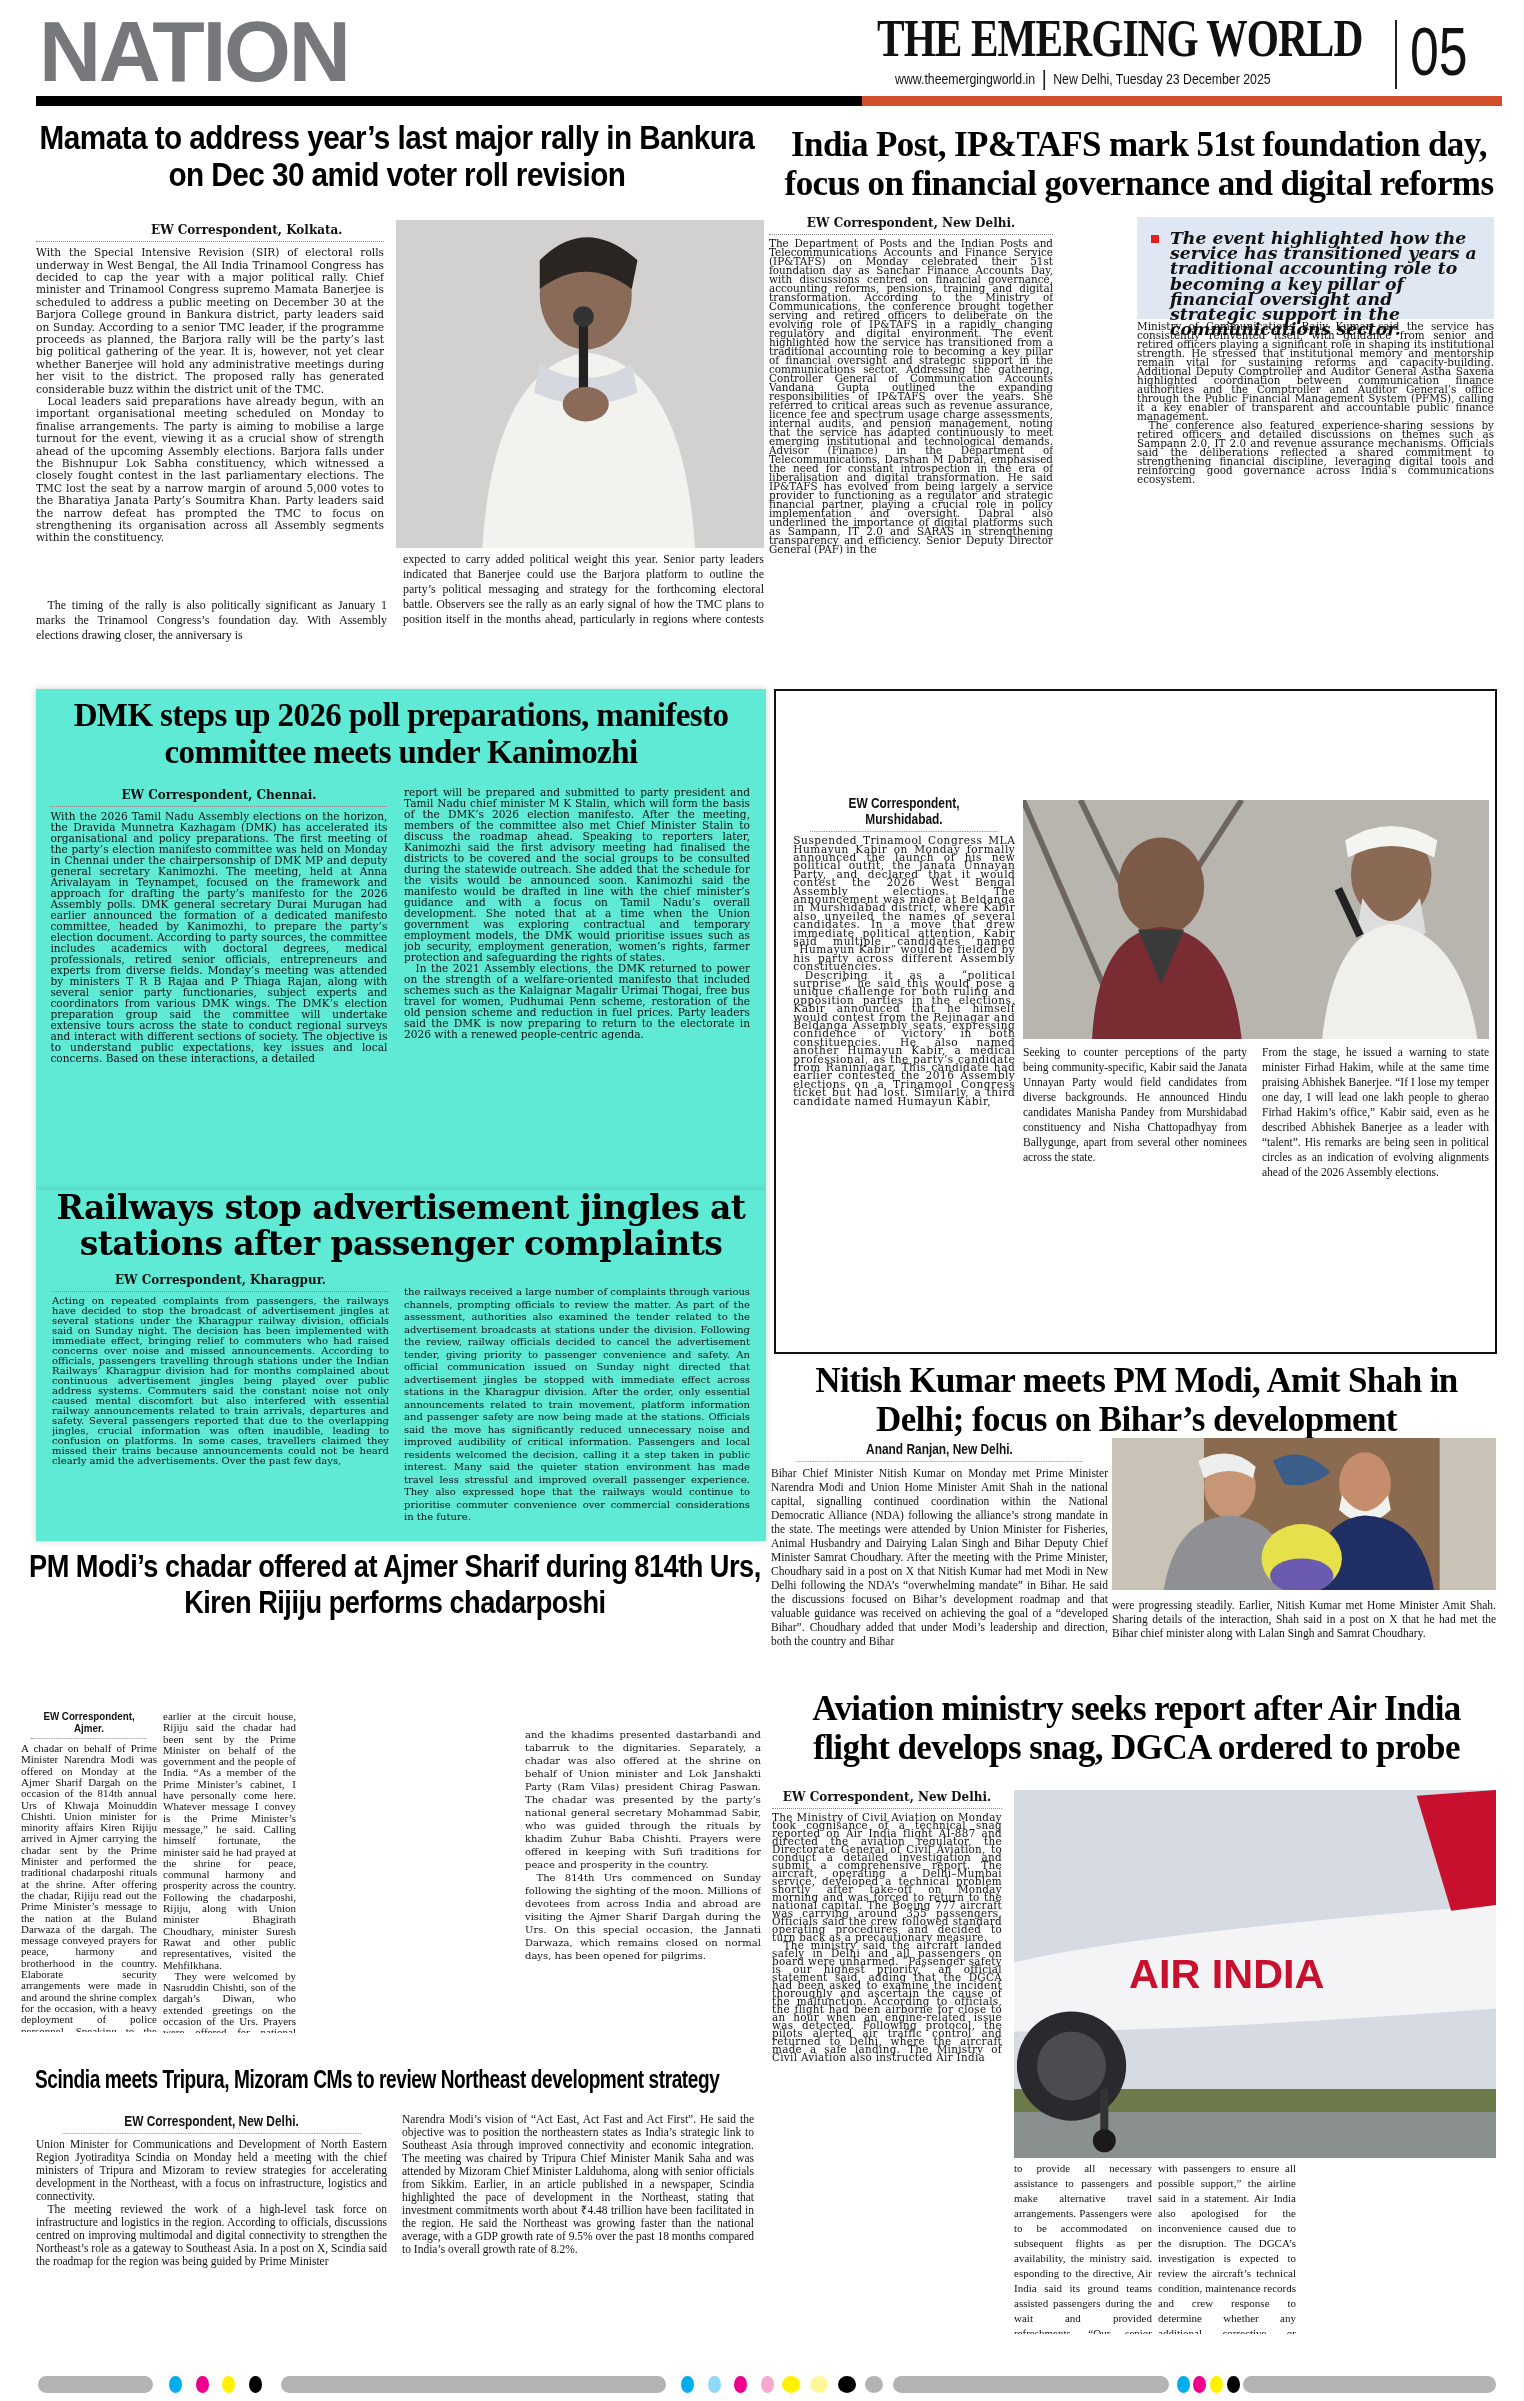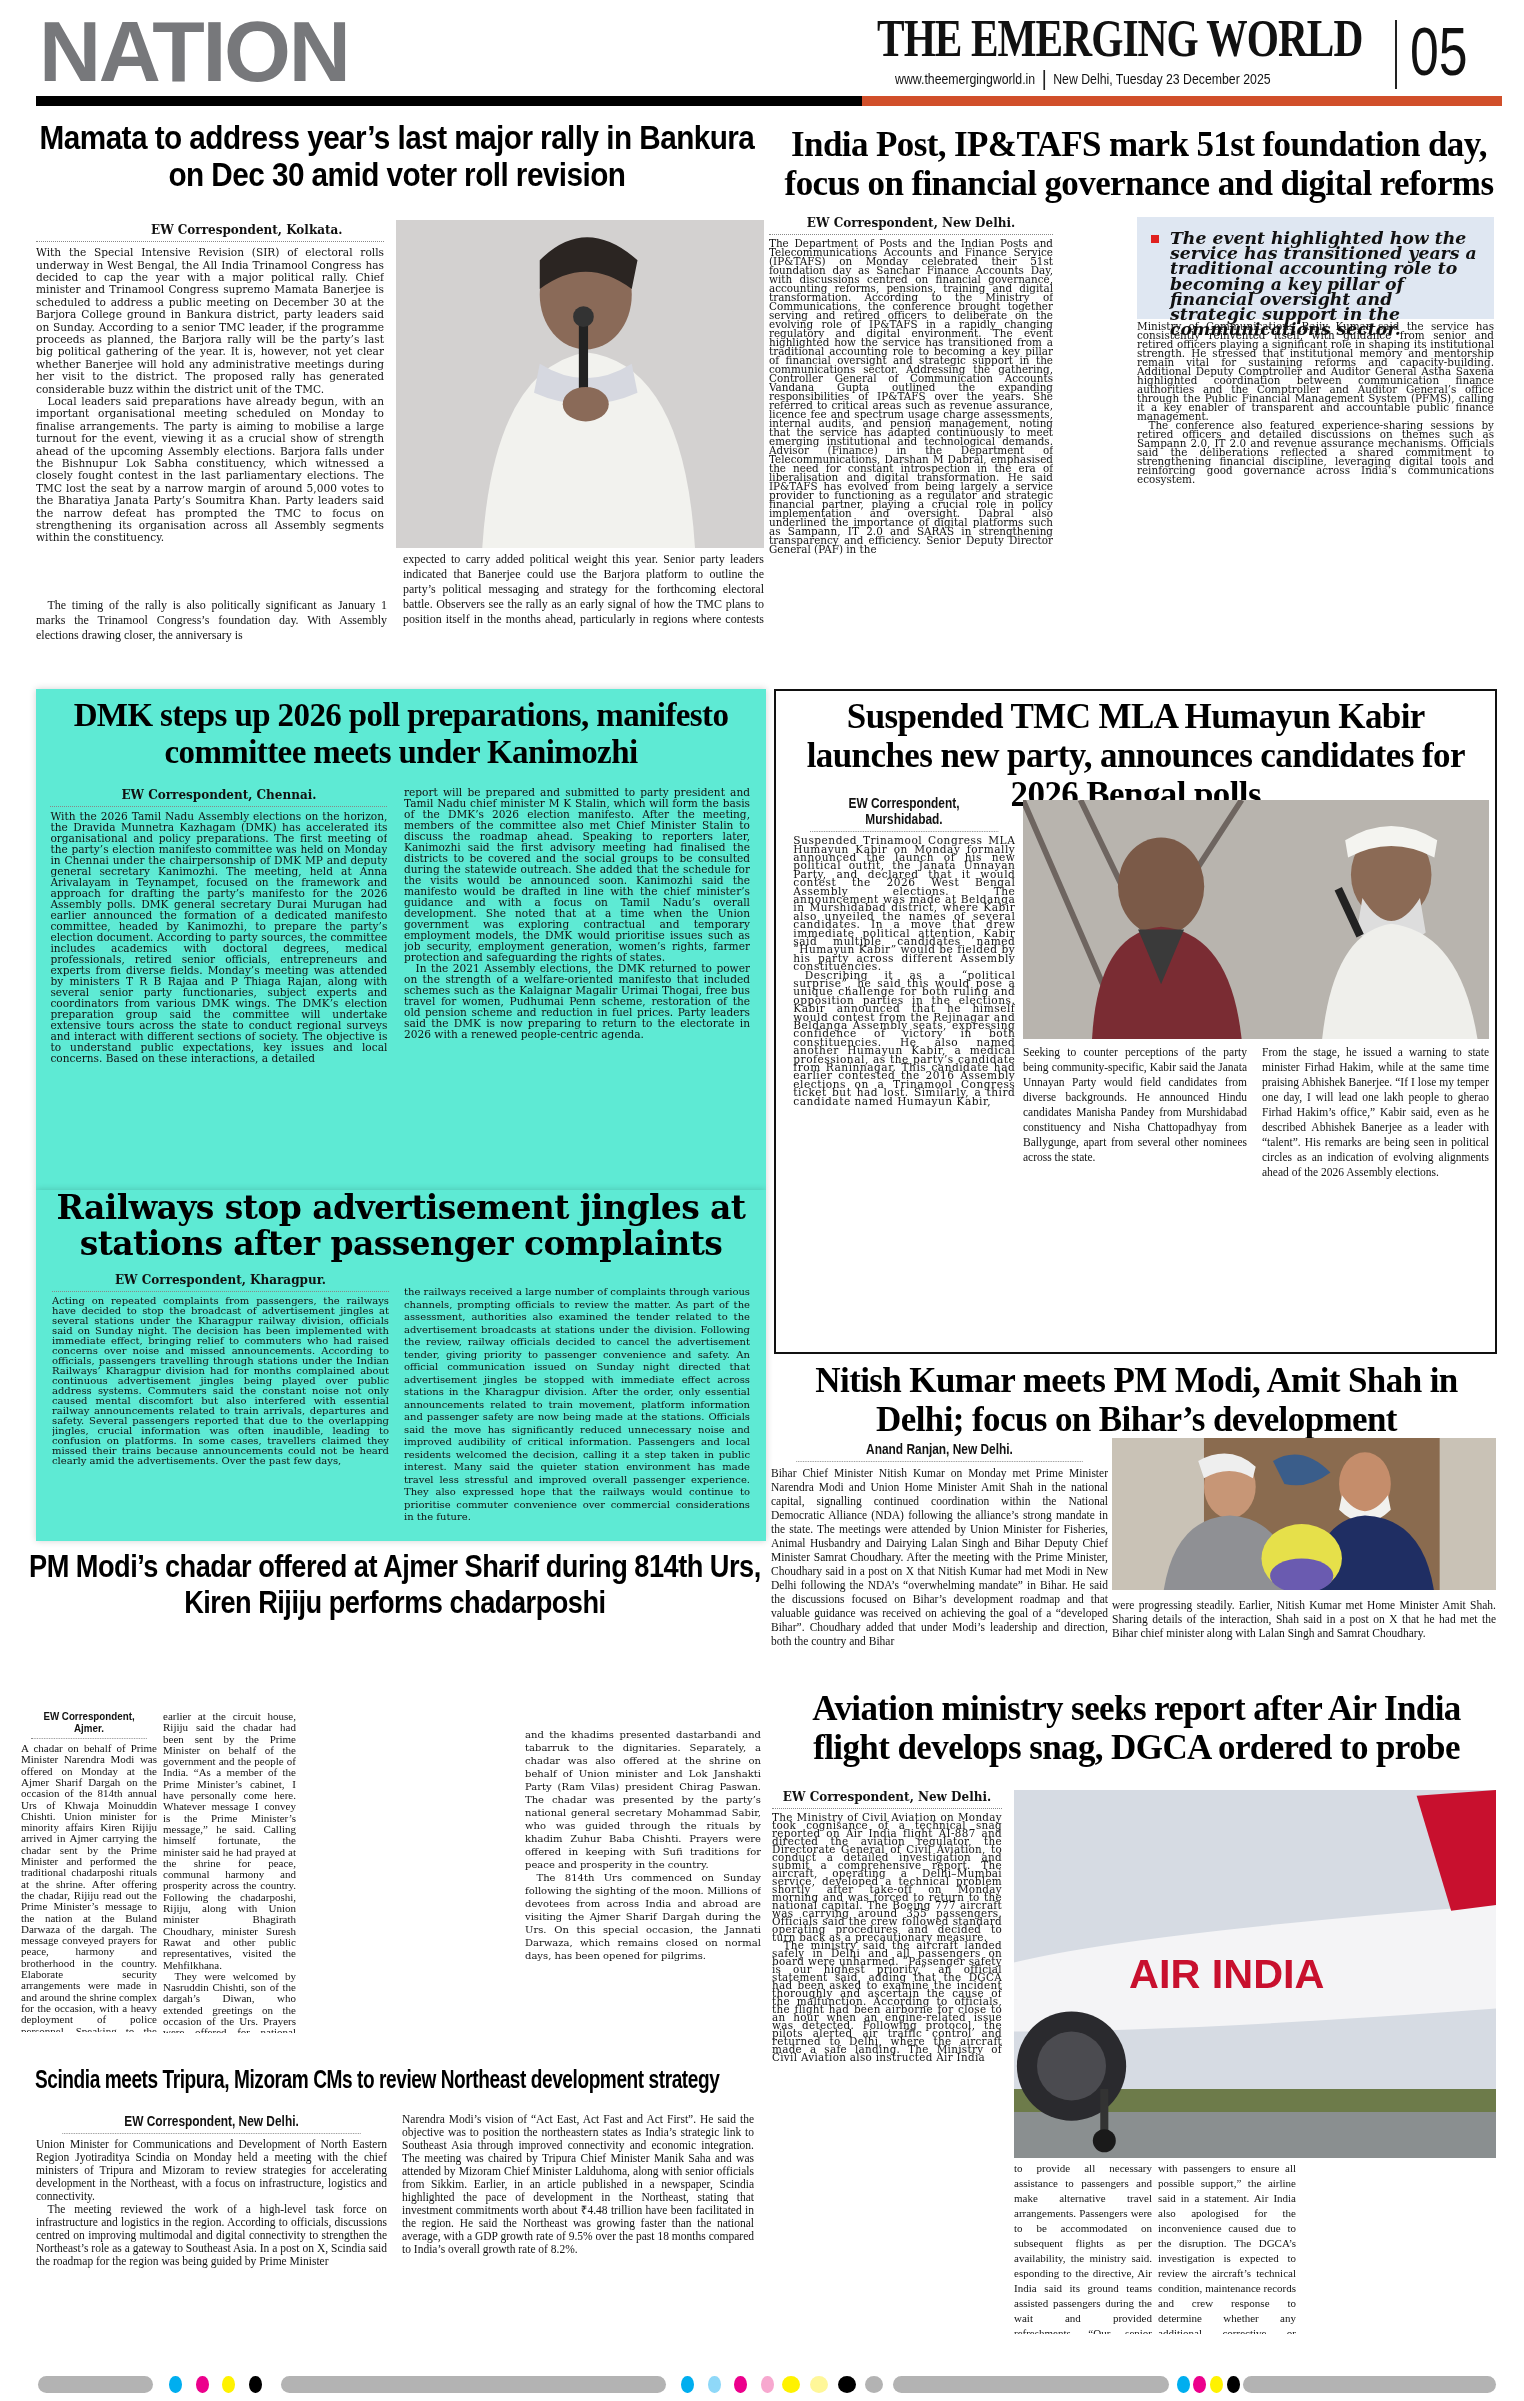--- a/index.html
+++ b/index.html
@@ -122,7 +122,6 @@
 </div>
 
 <div class="abs framed" style="left:774px;top:689px;width:723px;height:665px;">
-  <div class="headline" style="position:absolute;left:5.8px;top:5.8px;width:708px;font-size:35px;">Suspended TMC MLA Humayun Kabir launches new party, announces candidates for 2026 Bengal polls</div>
   <div class="col" style="left:17.3px;top:104px;width:222px;height:552px;">
     <div class="byline narrow">EW Correspondent, Murshidabad.</div>
     <div class="body" style="font-size:10.6px;line-height:8.4px;letter-spacing:0.5px;">

